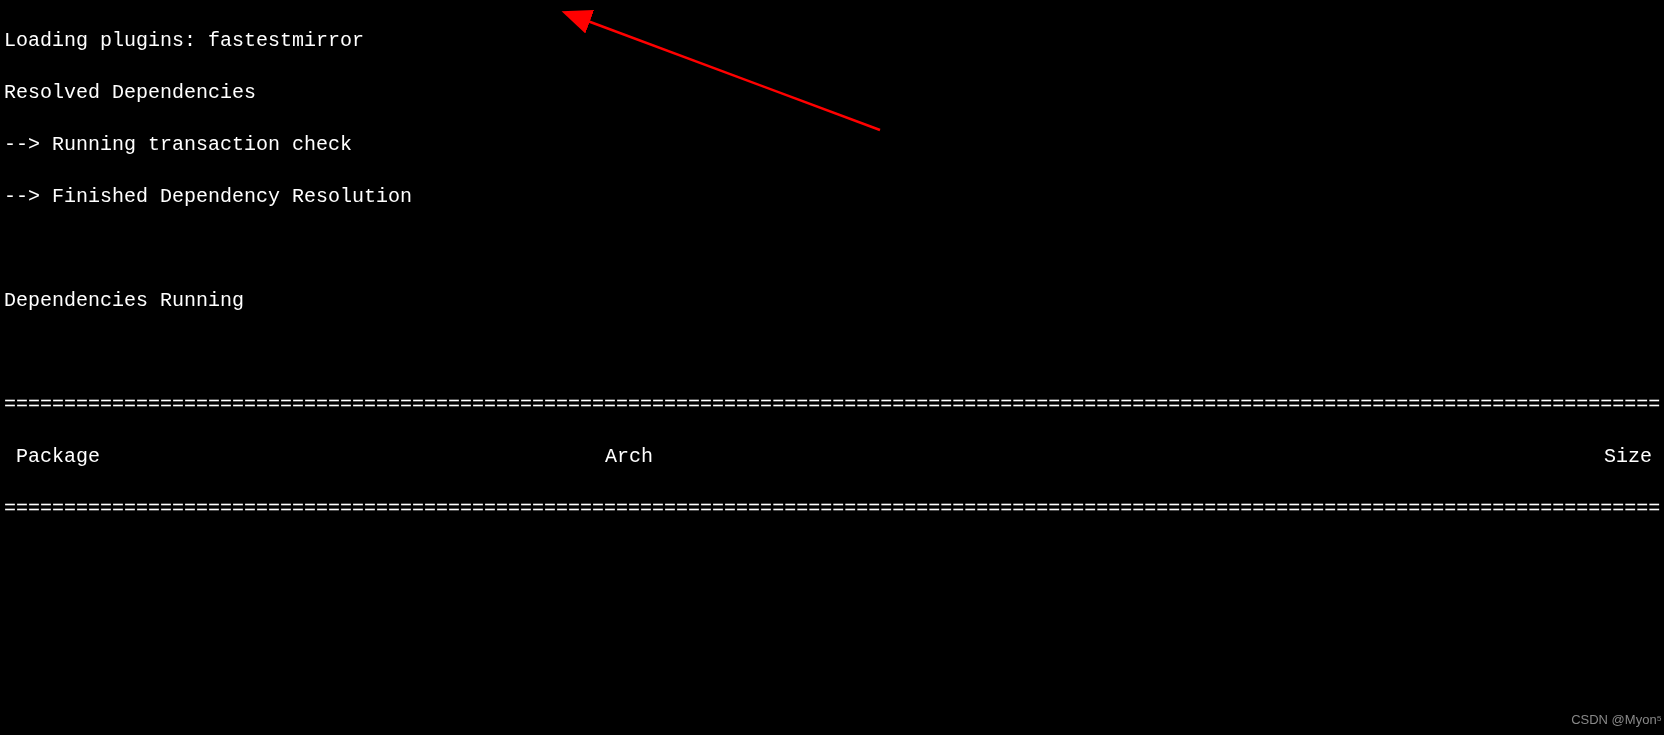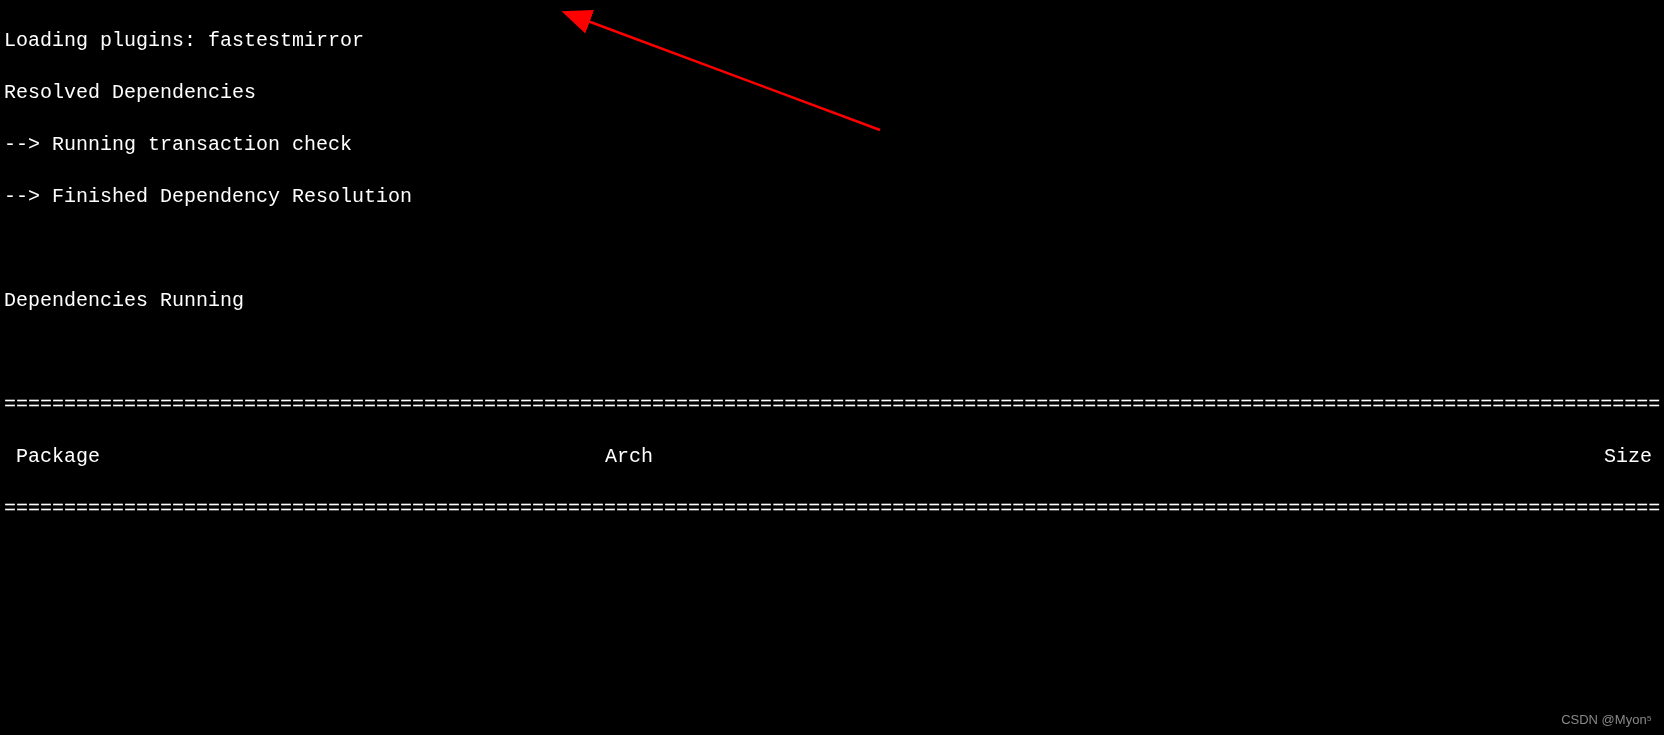--- a/index.html
+++ b/index.html
@@ -57,7 +57,7 @@
     .watermark {
       position: absolute;
       bottom: 6px;
-      right: 12px;
+      right: 2px;
       font-size: 13px;
       color: #888;
       font-family: Arial, sans-serif;

